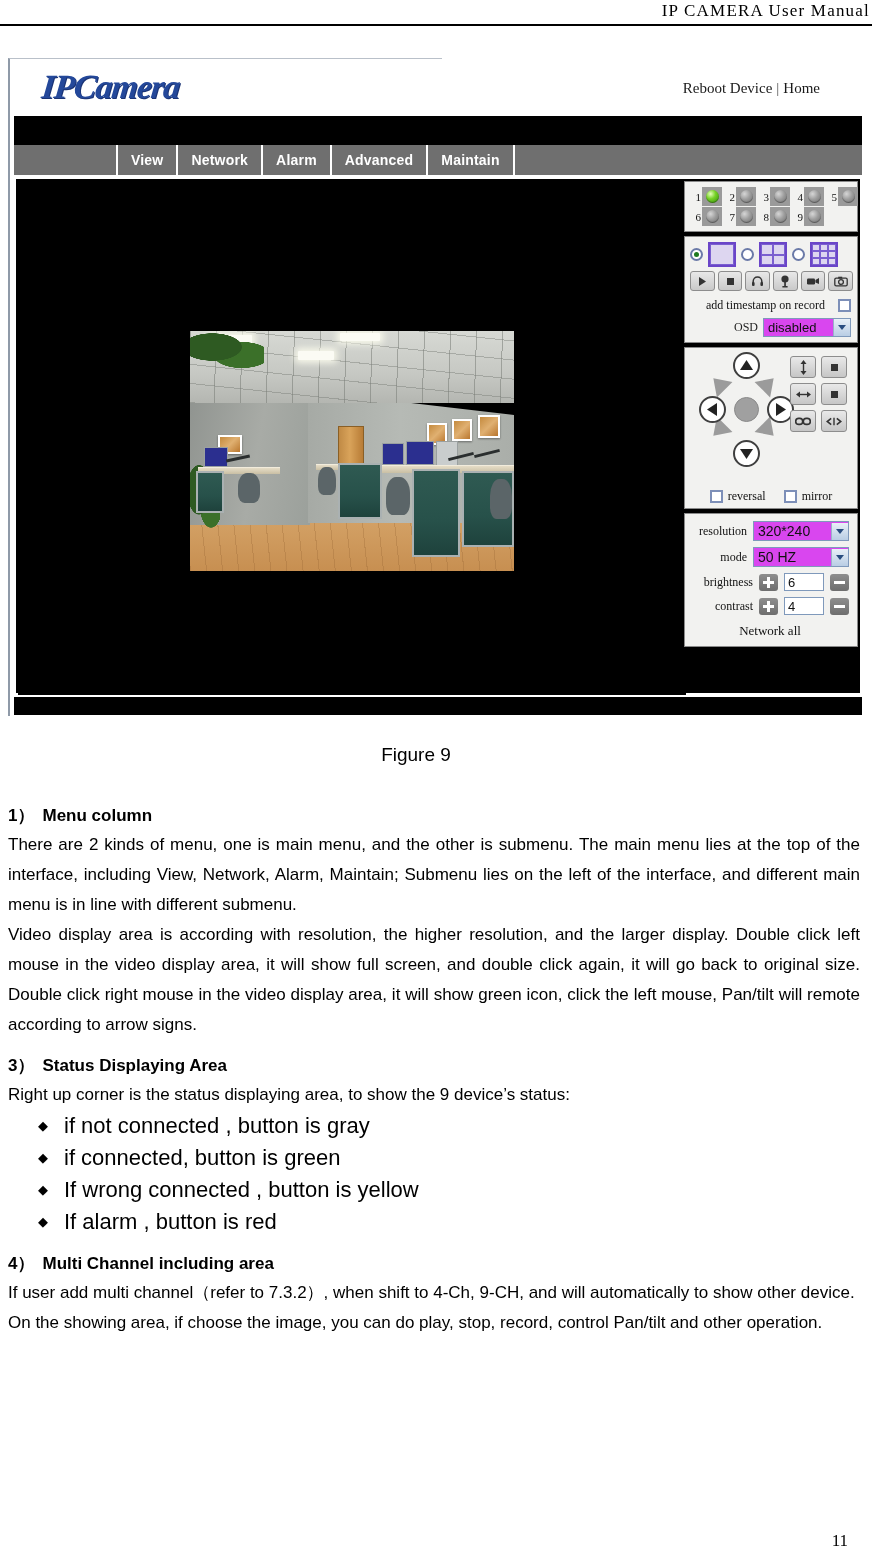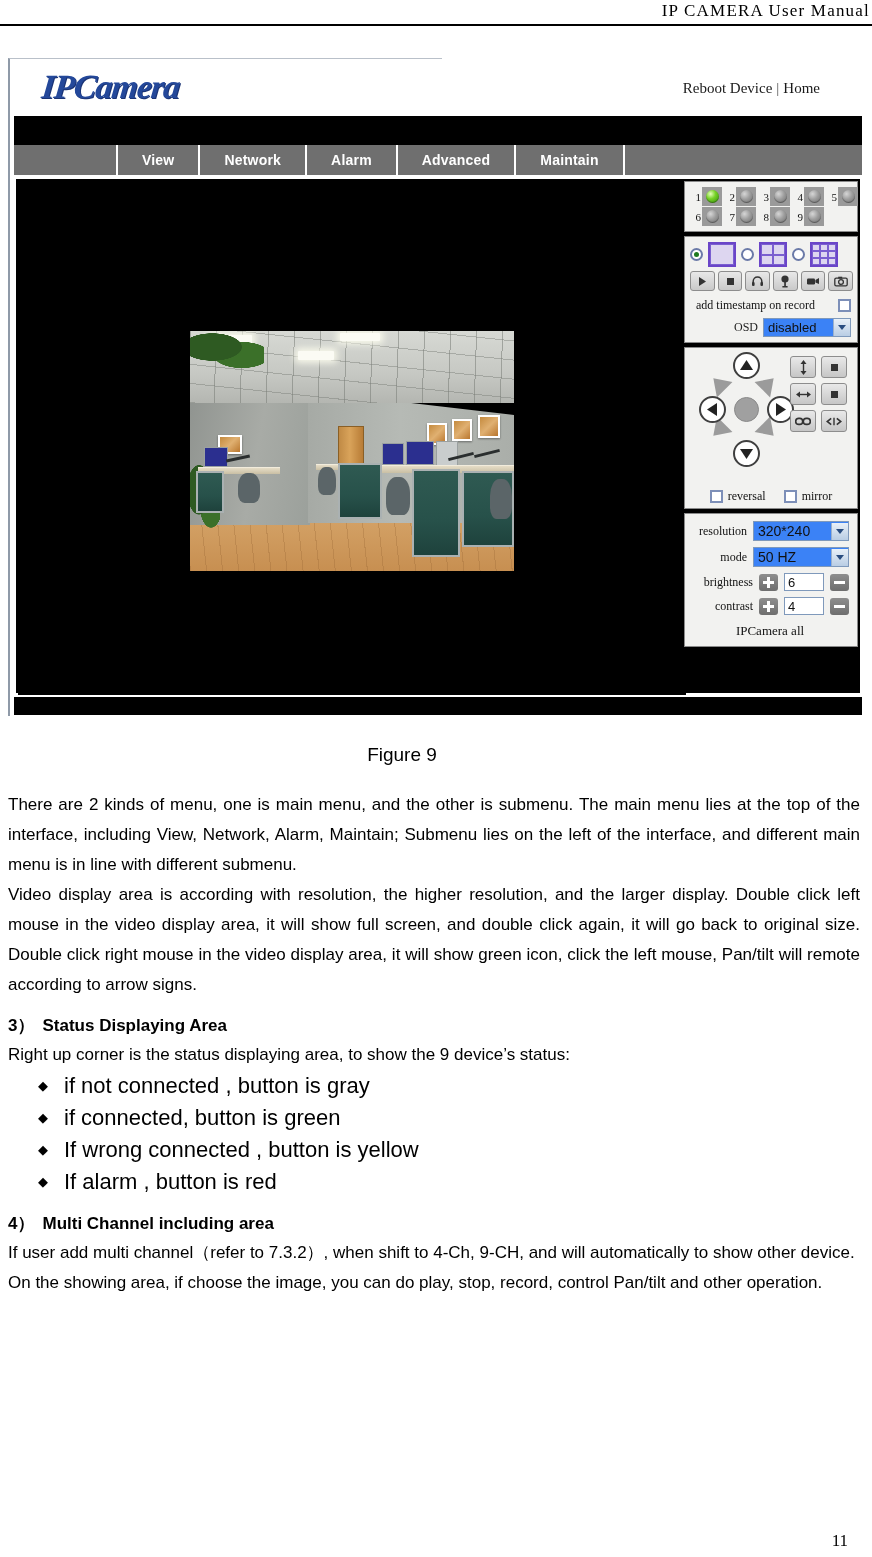--- a/index.html
+++ b/index.html
@@ -134,7 +134,7 @@
     display: flex;
     align-items: center;
     justify-content: center;
-    padding: 0 24px;
+    padding: 0 13px;
     color: #ffffff;
     font-size: 14px;
     font-weight: bold;

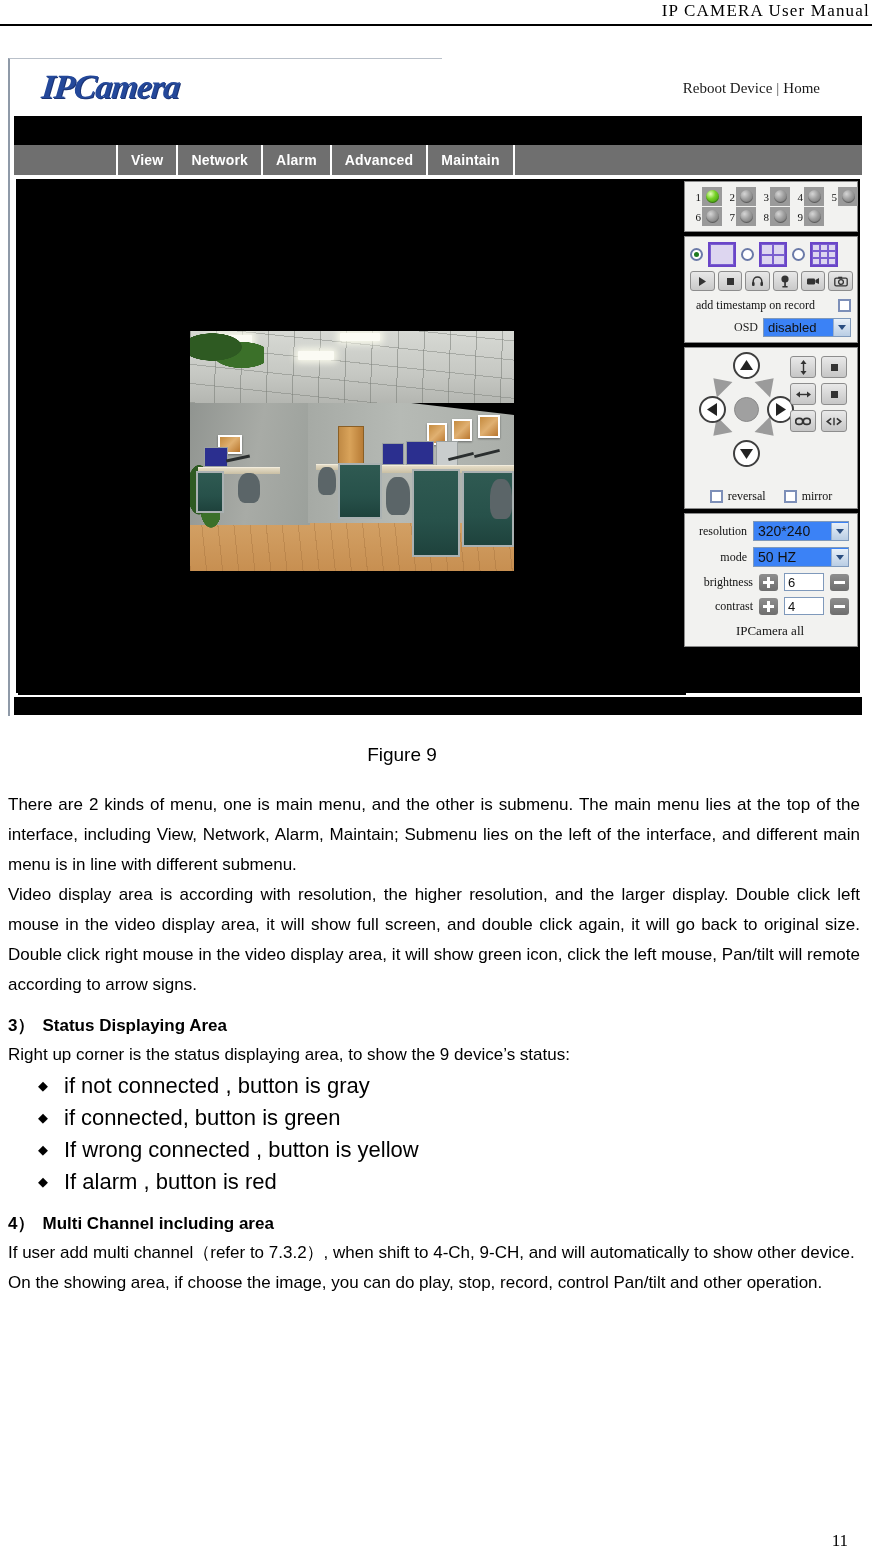--- a/index.html
+++ b/index.html
@@ -352,7 +352,7 @@
 
   .ts-row {
     display: flex; align-items: center; justify-content: flex-end;
-    gap: 23px; margin-top: 7px; padding-right: 2px;
+    gap: 13px; margin-top: 7px; padding-right: 2px;
   }
   .ts-label { font-size: 12px; color: #111; }
   .cbx {

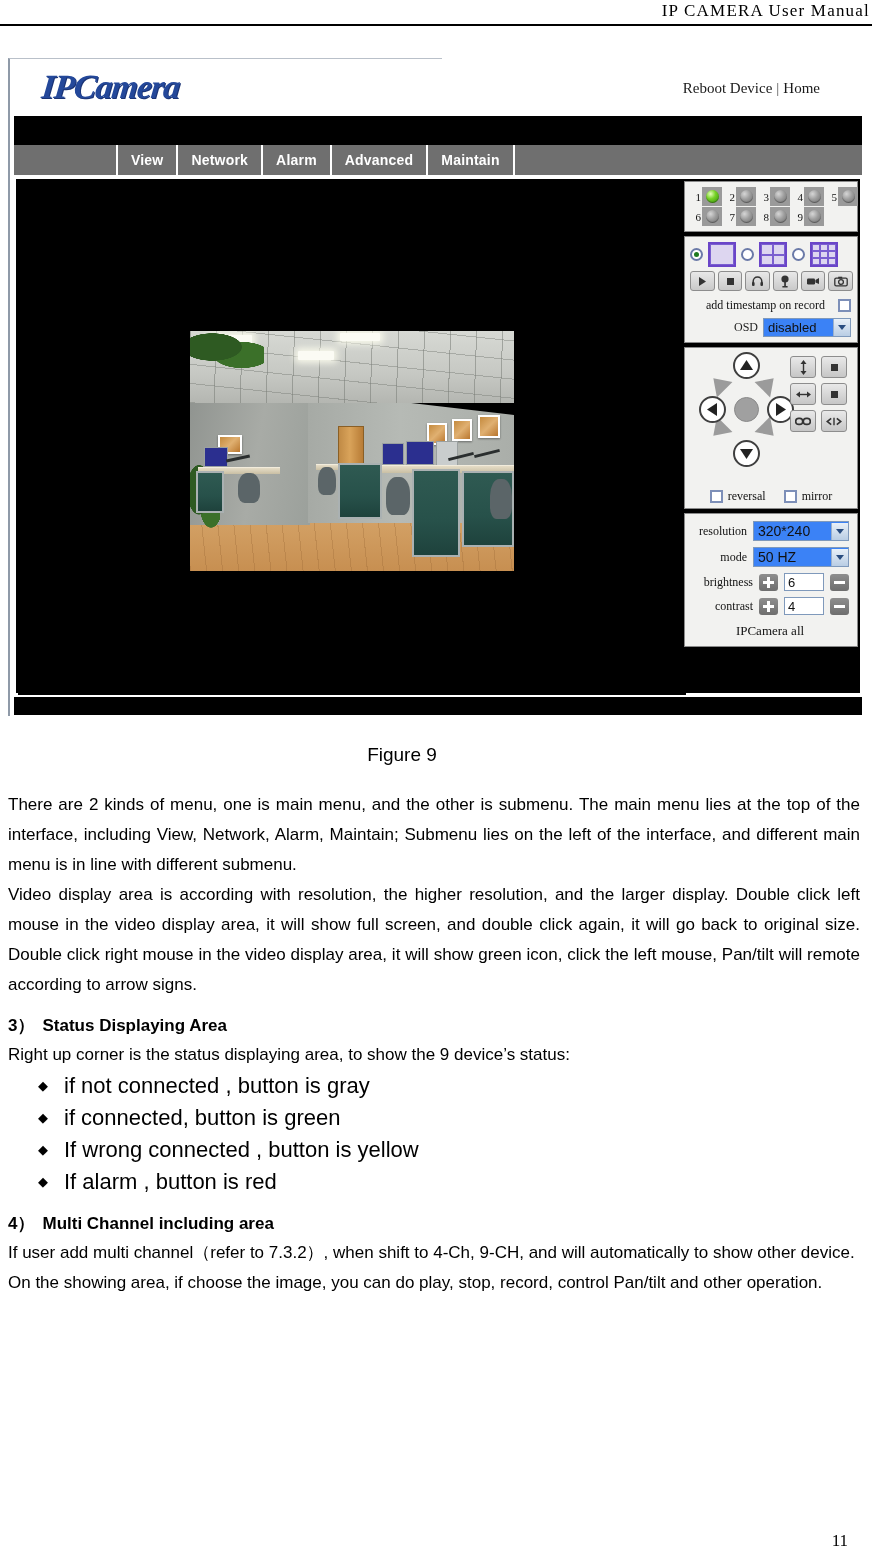--- a/index.html
+++ b/index.html
@@ -371,7 +371,7 @@
     display: flex; align-items: center;
     height: 19px;
     border: 1px solid #7f99bb;
-    background: #3b82f6;
+    background: #d946ef;
     font-size: 13px;
     color: #111;
     padding-left: 4px;

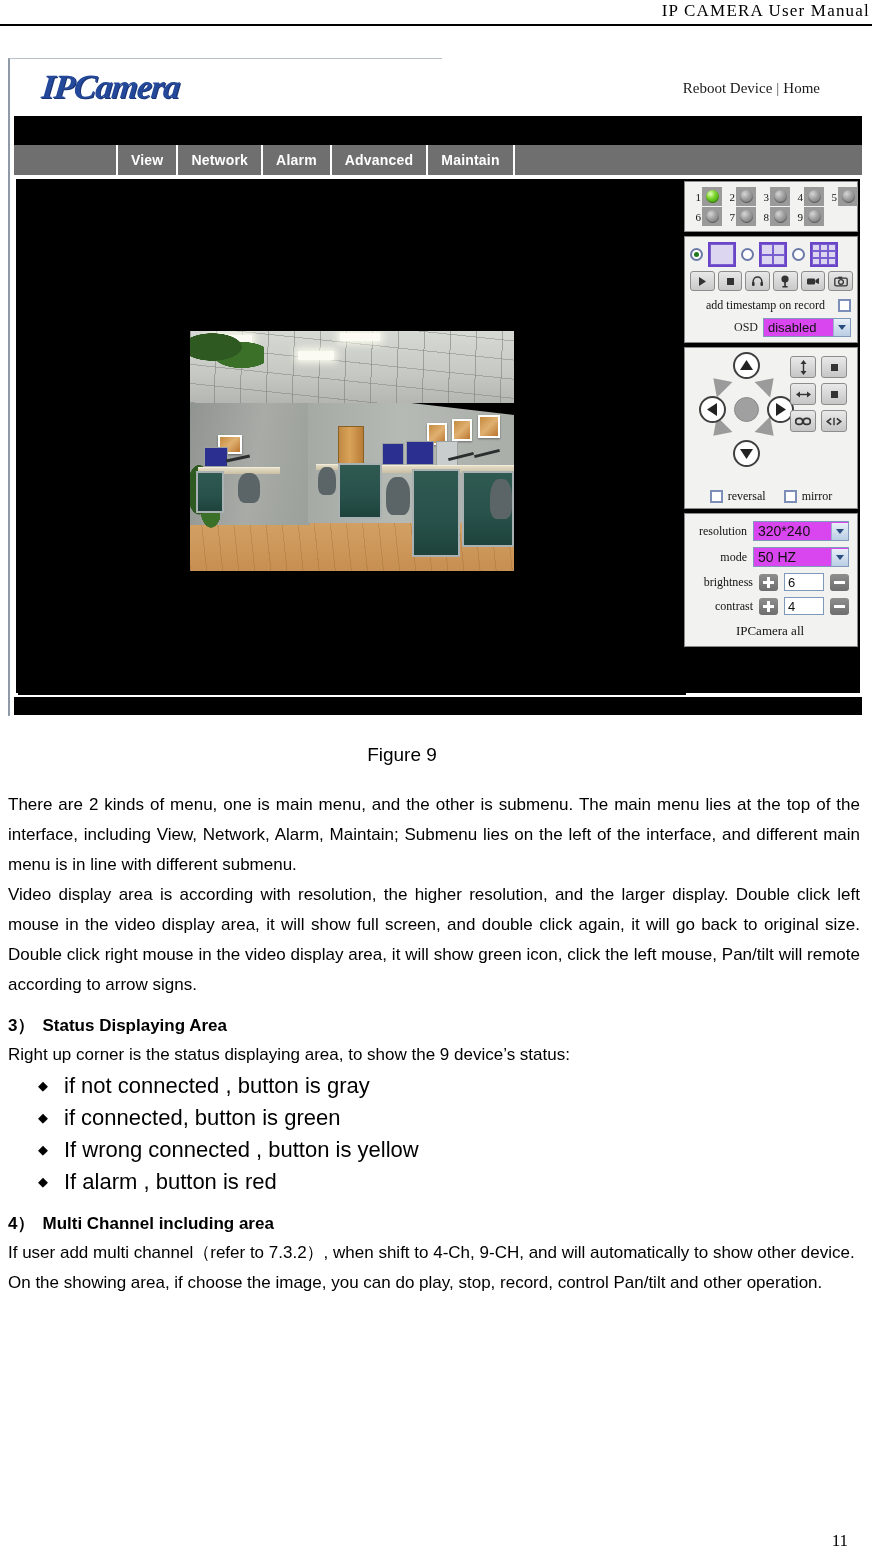--- a/index.html
+++ b/index.html
@@ -897,7 +897,7 @@
                 <b></b>
               </span>
           </div>
-          <div class="default-all">IPCamera all</div>
+          <div class="default-all">Network all</div>
         </div>
 
       </div>

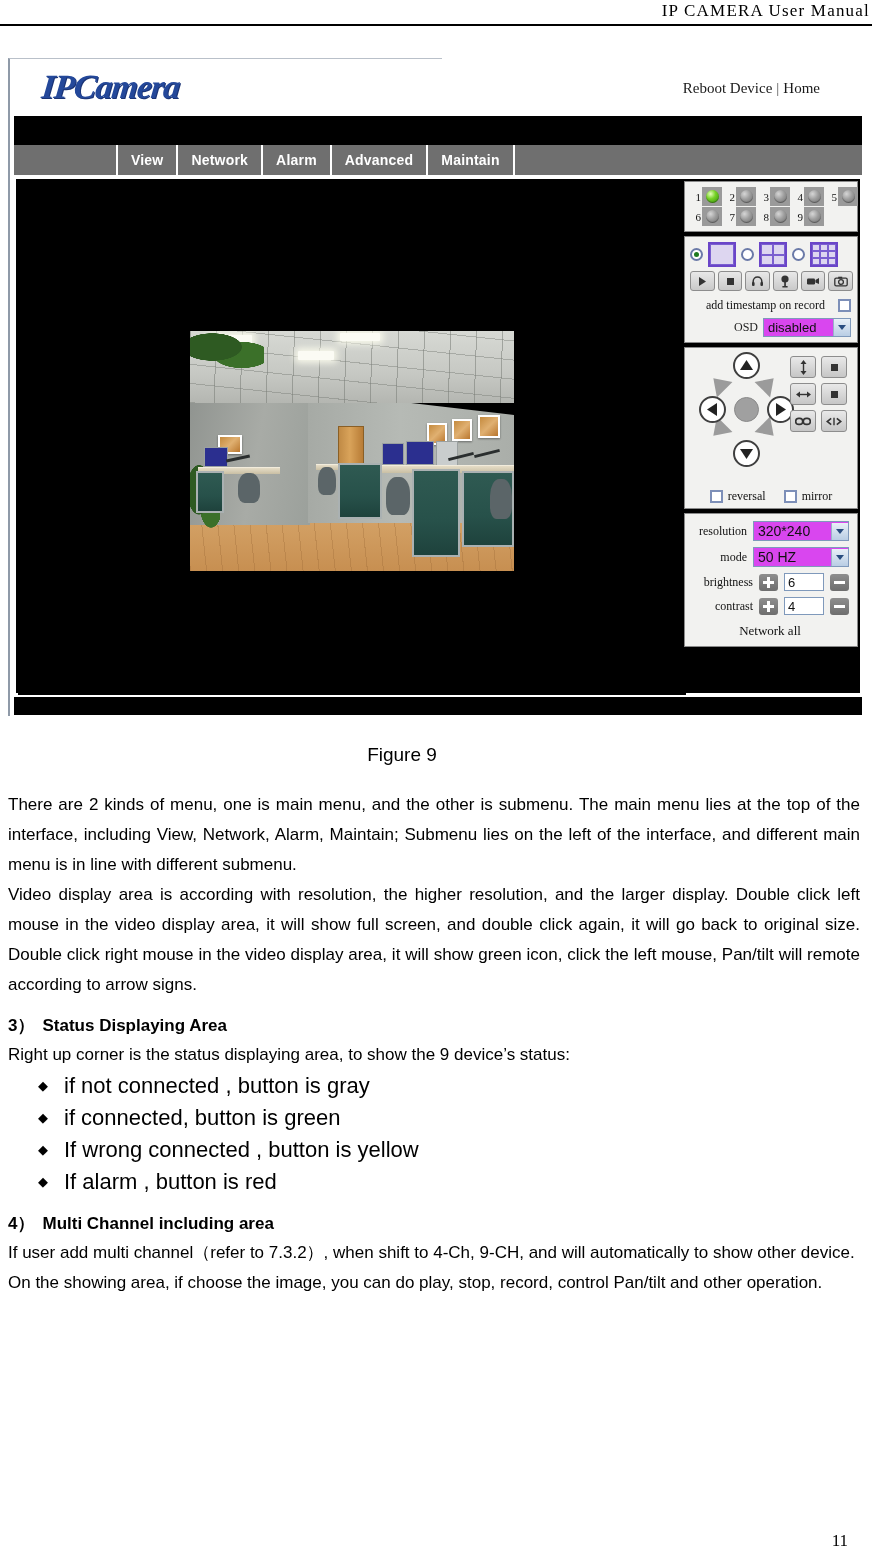--- a/index.html
+++ b/index.html
@@ -497,7 +497,7 @@
   
   .fig-caption {
     position: absolute;
-    left: 0; top: 744px;
+    left: 14px; top: 744px;
     width: 804px;
     text-align: center;
     font-size: 19px;

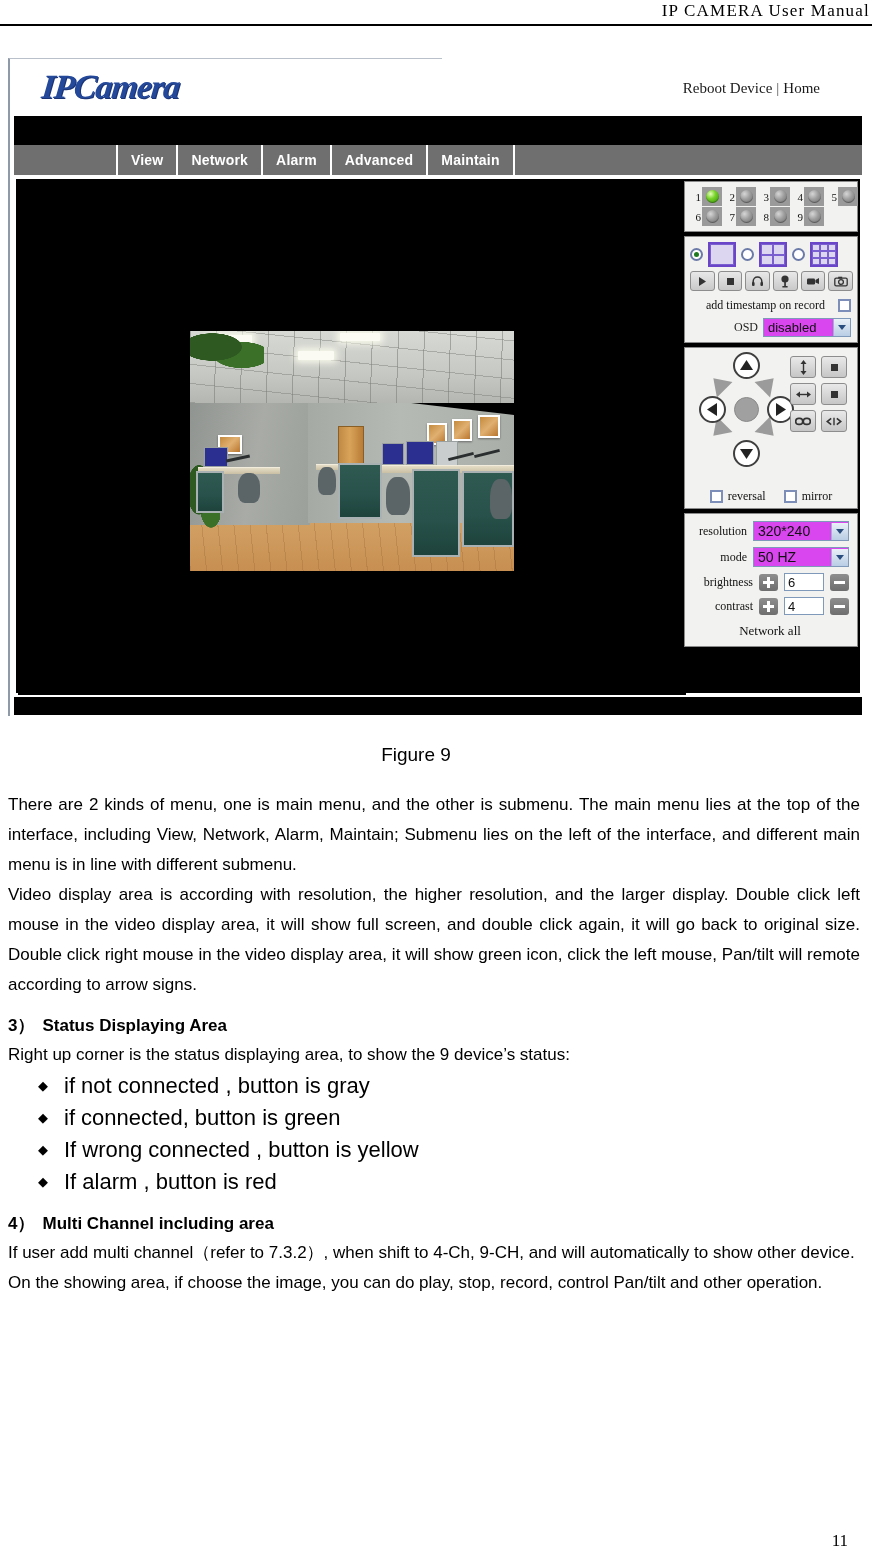--- a/index.html
+++ b/index.html
@@ -911,6 +911,9 @@
 
 <div class="doc">
 
+  <div class="sec-head">
+    <span class="n">1）</span><span>Menu column</span>
+  </div>
   <p class="para">There are 2 kinds of menu, one is main menu, and the other is submenu. The main menu lies at the top of the interface, including View, Network, Alarm, Maintain; Submenu lies on the left of the interface, and different main menu is in line with different submenu.</p>
 
   <p class="para">Video display area is according with resolution, the higher resolution, and the larger display. Double click left mouse in the video display area, it will show full screen, and double click again, it will go back to original size. Double click right mouse in the video display area, it will show green icon, click the left mouse, Pan/tilt will remote according to arrow signs.</p>

